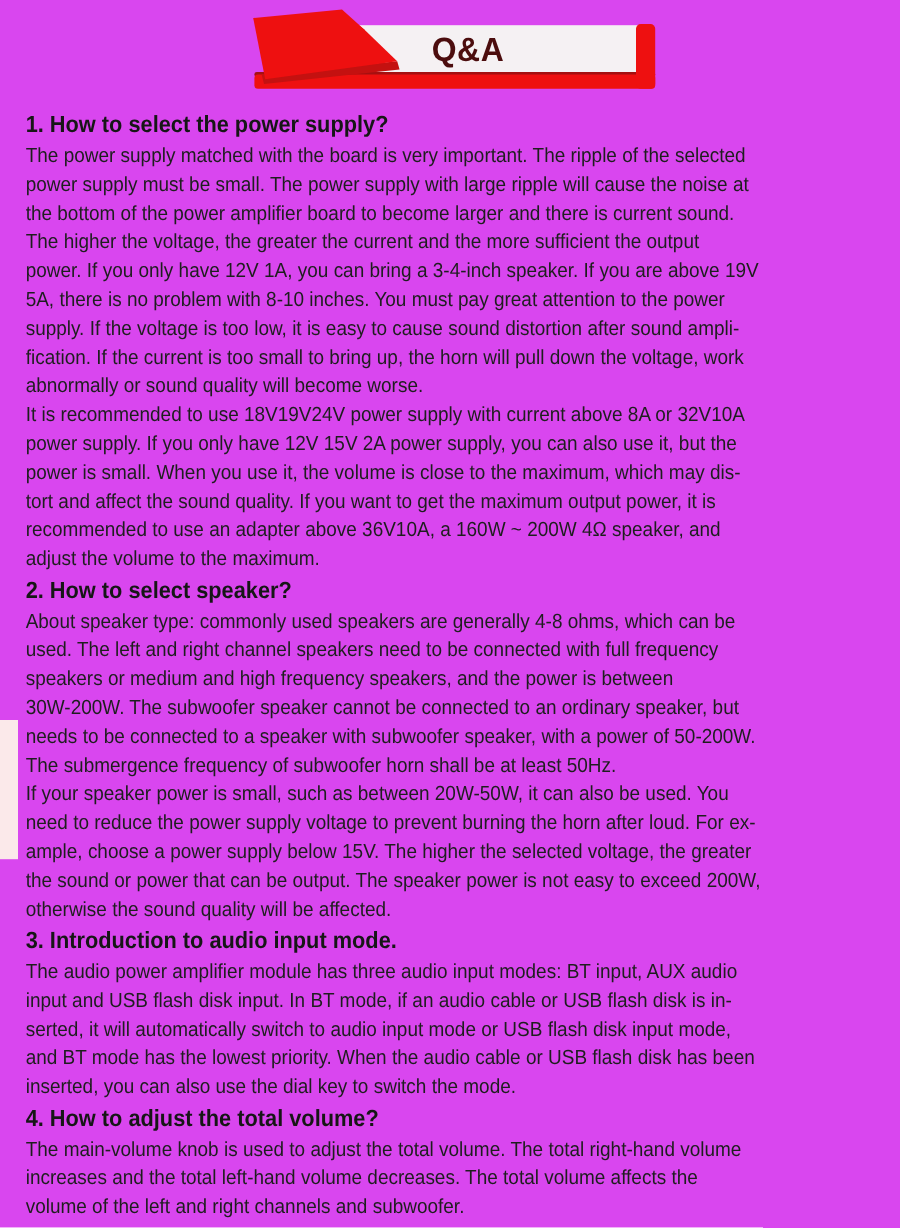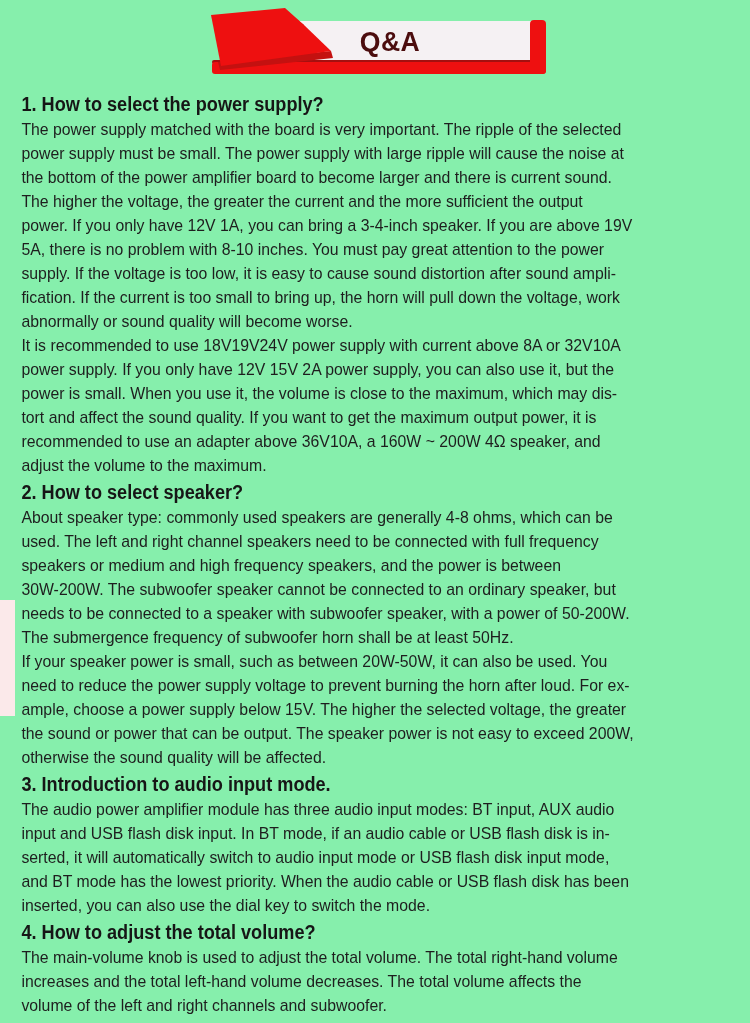--- a/index.html
+++ b/index.html
@@ -15,7 +15,7 @@
     position: relative;
     width: 750px;
     height: 1023px;
-    background: #86efac;
+    background: #d946ef;
   }
   .banner {
     position: absolute;

